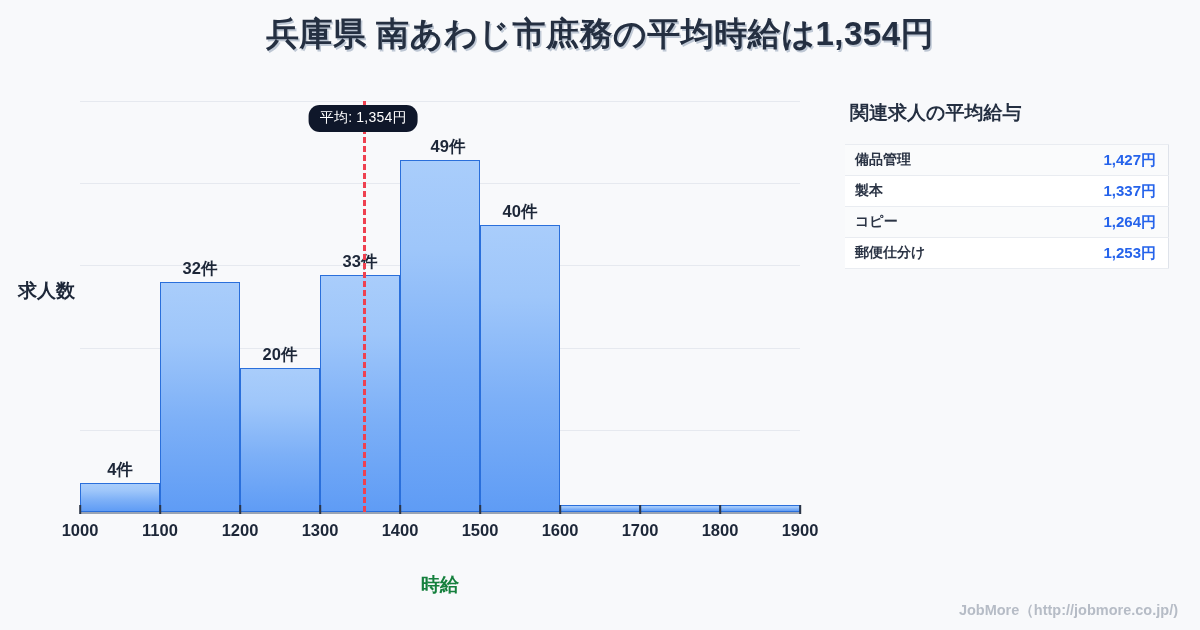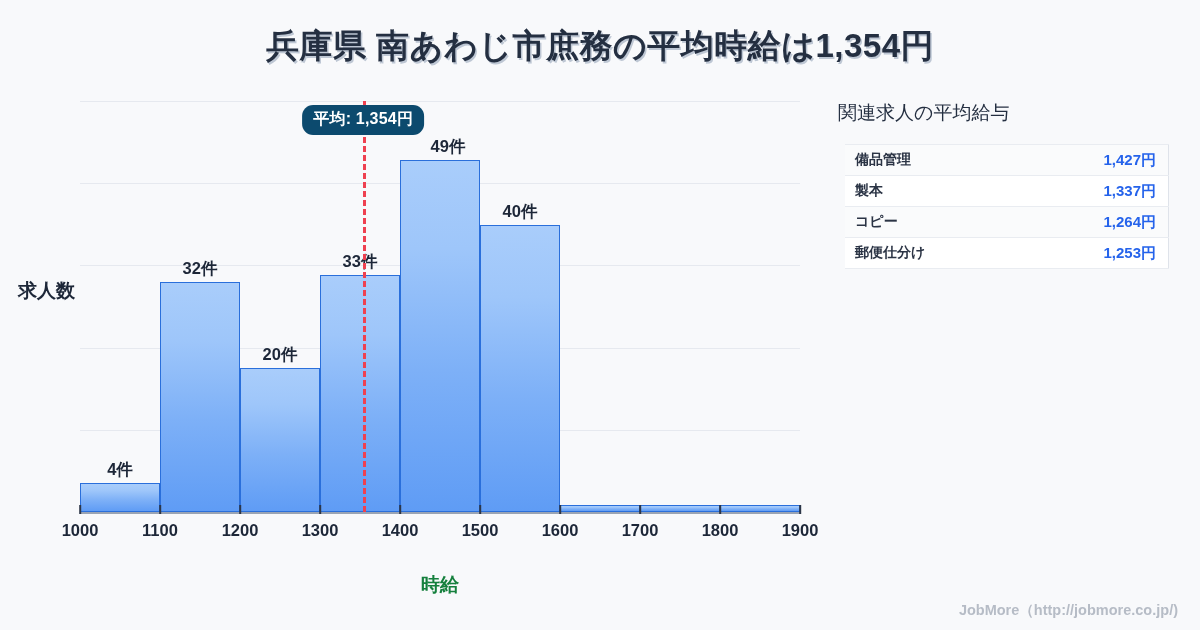--- a/index.html
+++ b/index.html
@@ -20,7 +20,7 @@
   #chart-title {
     position: absolute;
     left: 0;
-    top: 24px;
+    top: 12px;
     width: 1200px;
     text-align: center;
     font-size: 33px;

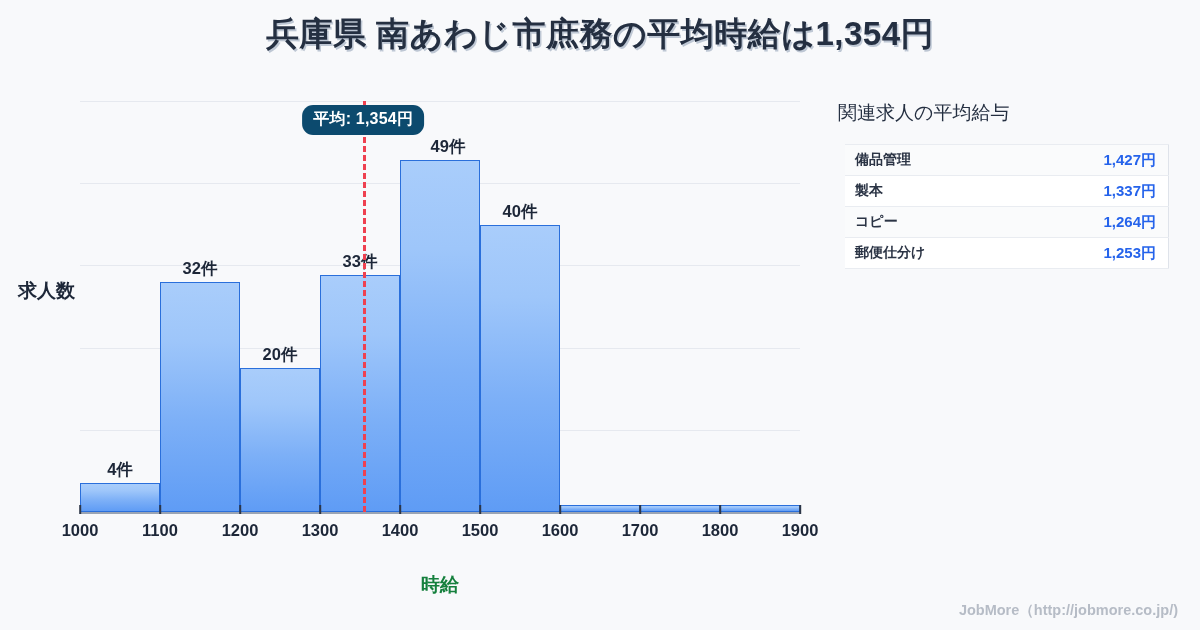--- a/index.html
+++ b/index.html
@@ -84,10 +84,10 @@
   #average-badge {
     position: absolute;
     transform: translateX(-50%);
-    background: #0c4a6e;
+    background: #0f172a;
     color: #ffffff;
-    font-size: 16px;
-    font-weight: bold;
+    font-size: 14px;
+    font-weight: normal;
     padding: 4px 11px 5px 11px;
     border-radius: 11px;
     white-space: nowrap;

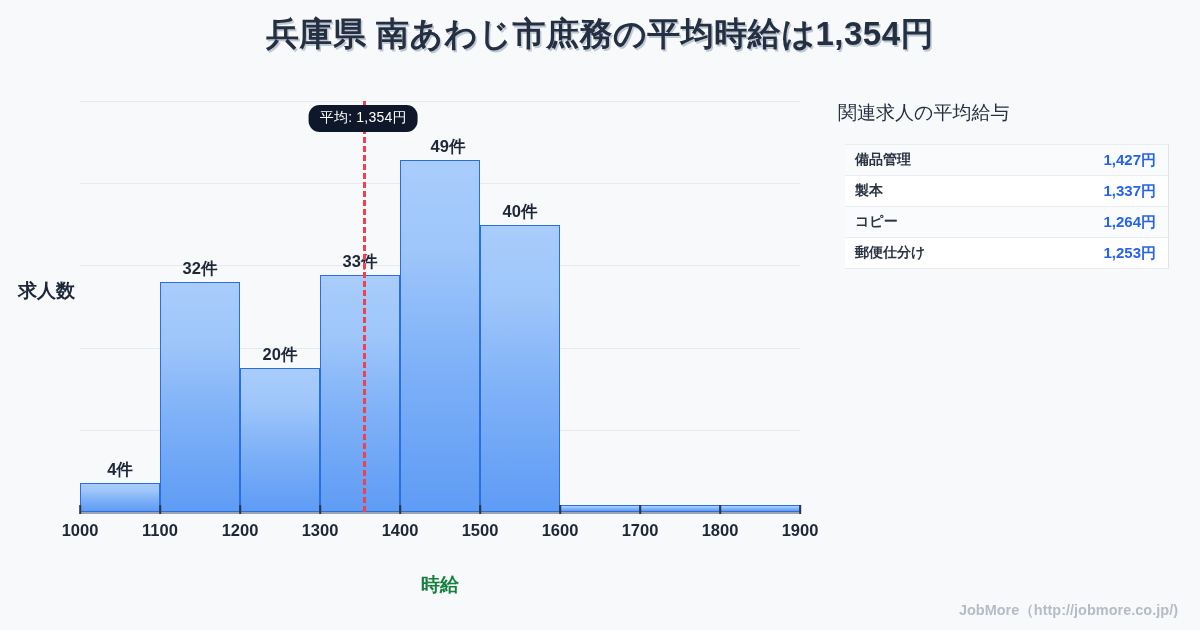--- a/index.html
+++ b/index.html
@@ -141,9 +141,9 @@
   }
   #sidebar-title {
     font-size: 19px;
-    font-weight: normal;
+    font-weight: bold;
     color: #242f41;
-    margin: 0 0 18px 0;
+    margin: 0 0 18px 12px;
     white-space: nowrap;
   }
   #sidebar-table {

